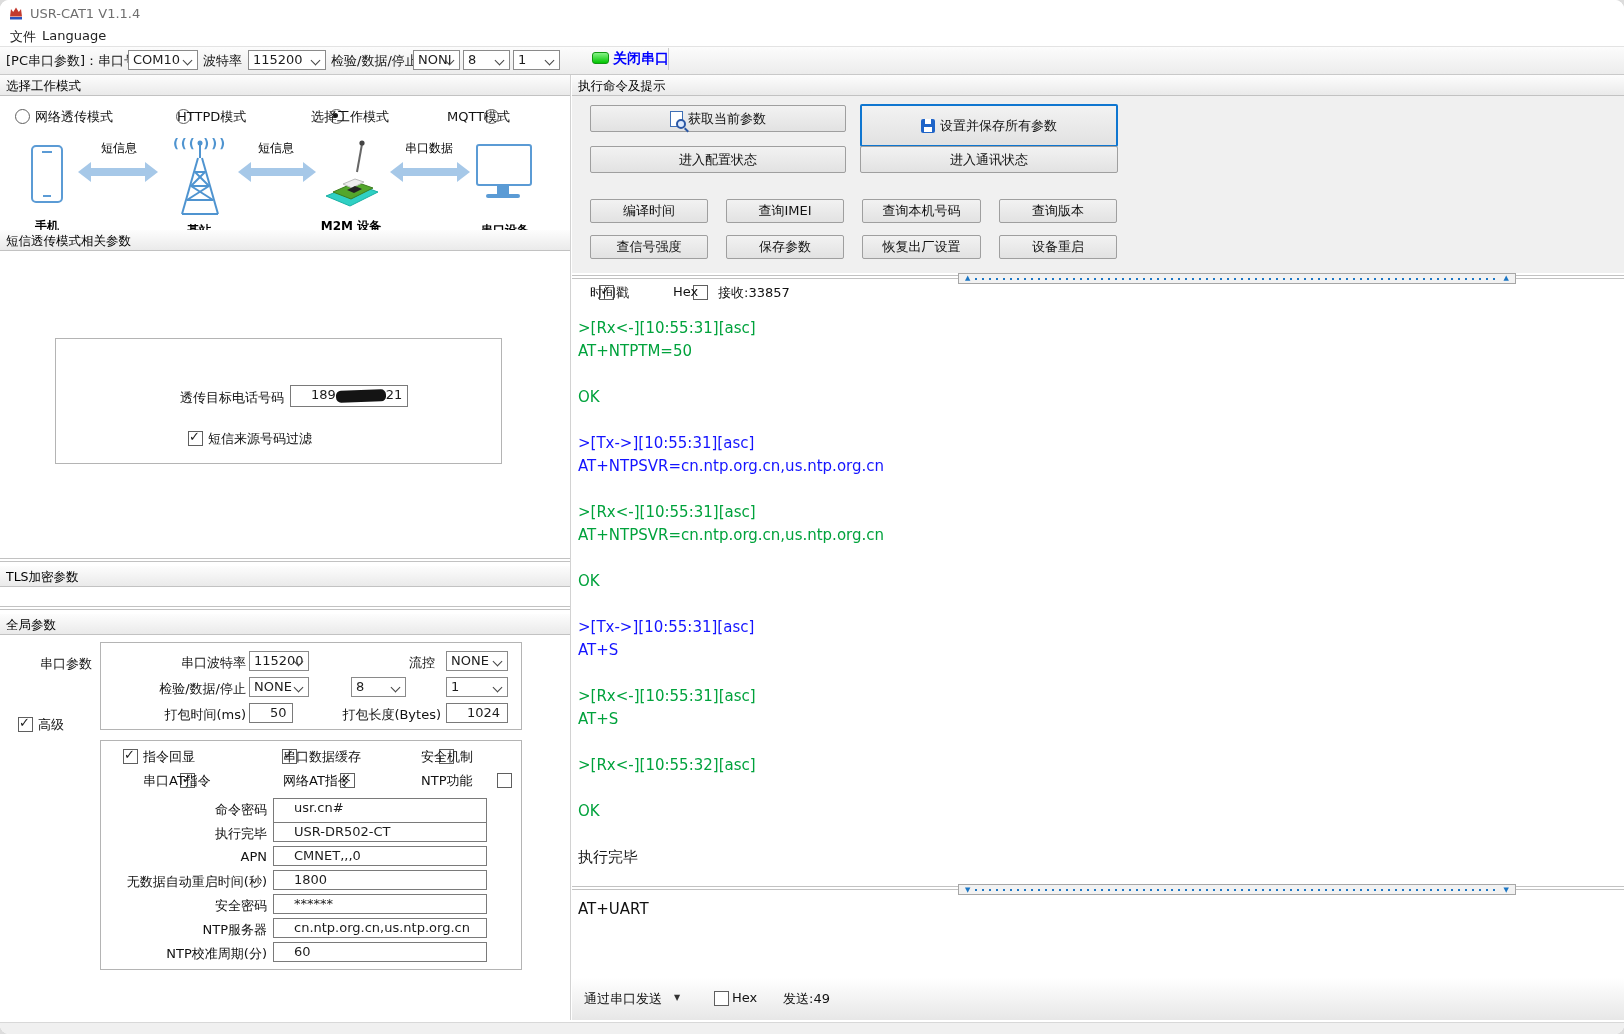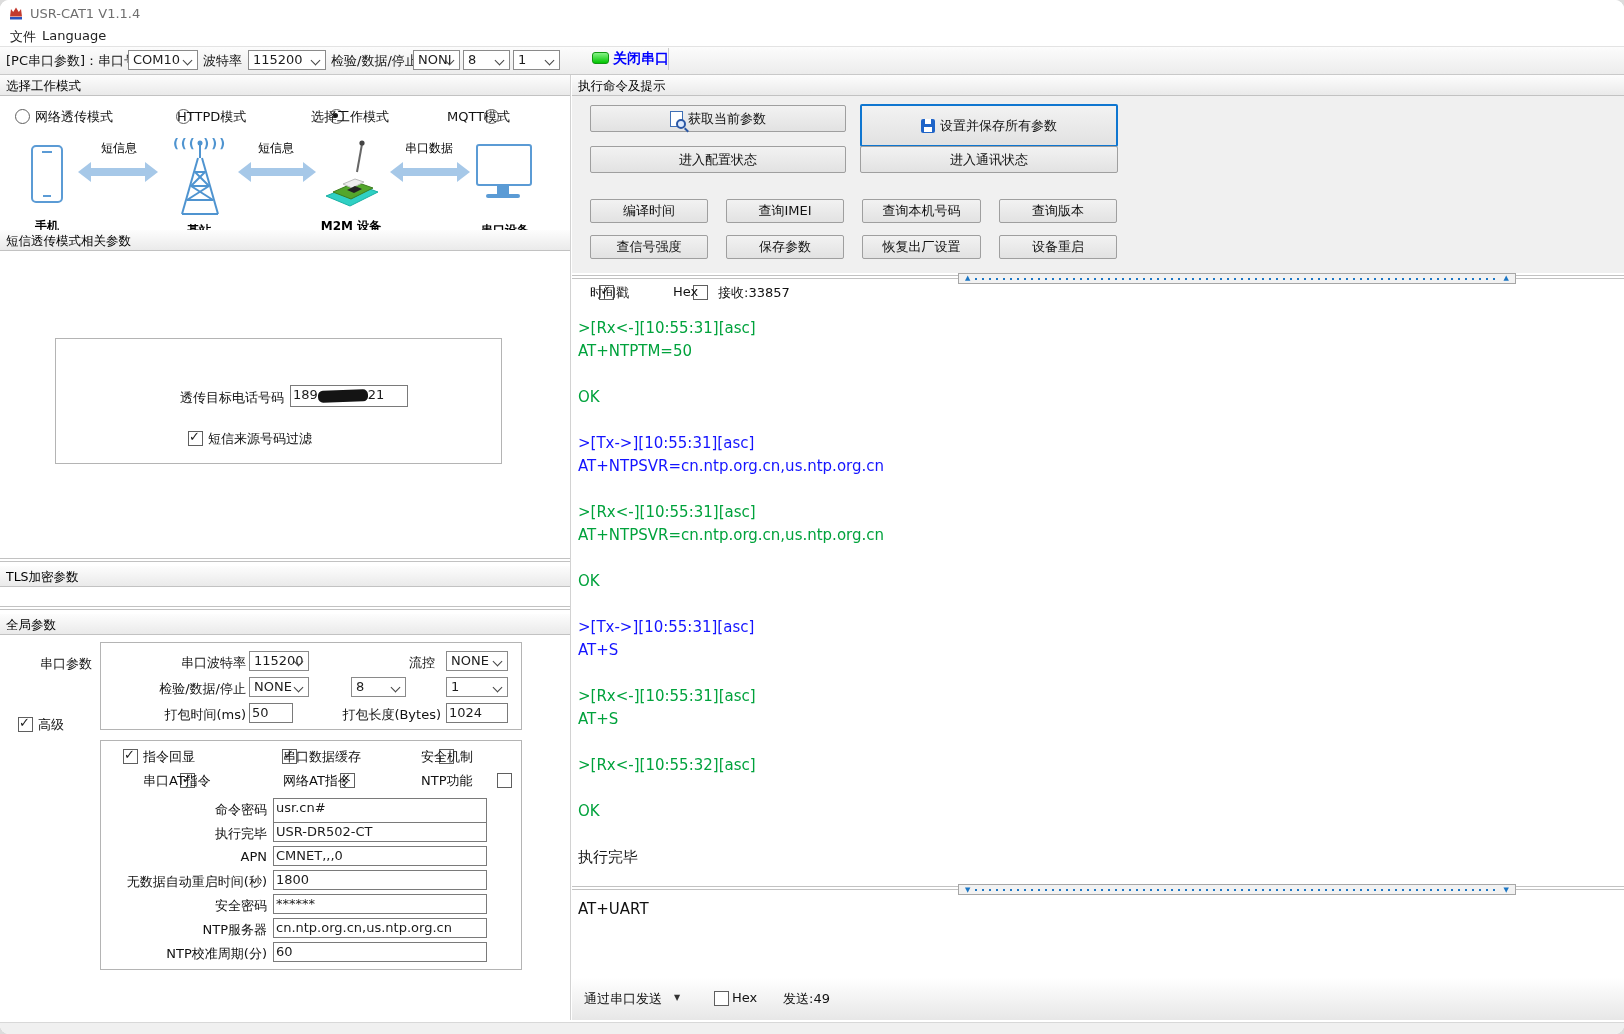--- a/index.html
+++ b/index.html
@@ -35,7 +35,7 @@
   .lbl{font-size:13px;color:#111;white-space:nowrap;}
   .rlbl{font-size:13px;color:#111;white-space:nowrap;text-align:right;}
   .input{background:#fff;border:1px solid #7a7a7a;height:20px;line-height:18px;font-size:13px;
-         padding-left:2px;box-sizing:border-box;overflow:hidden;white-space:nowrap;}
+         padding-left:20px;box-sizing:border-box;overflow:hidden;white-space:nowrap;}
   .gbox{border:1px solid #b4b4b4;background:#fff;}
   
   .btn{background:linear-gradient(#f2f2f2,#e2e2e2);border:1px solid #9f9f9f;border-radius:2px;

